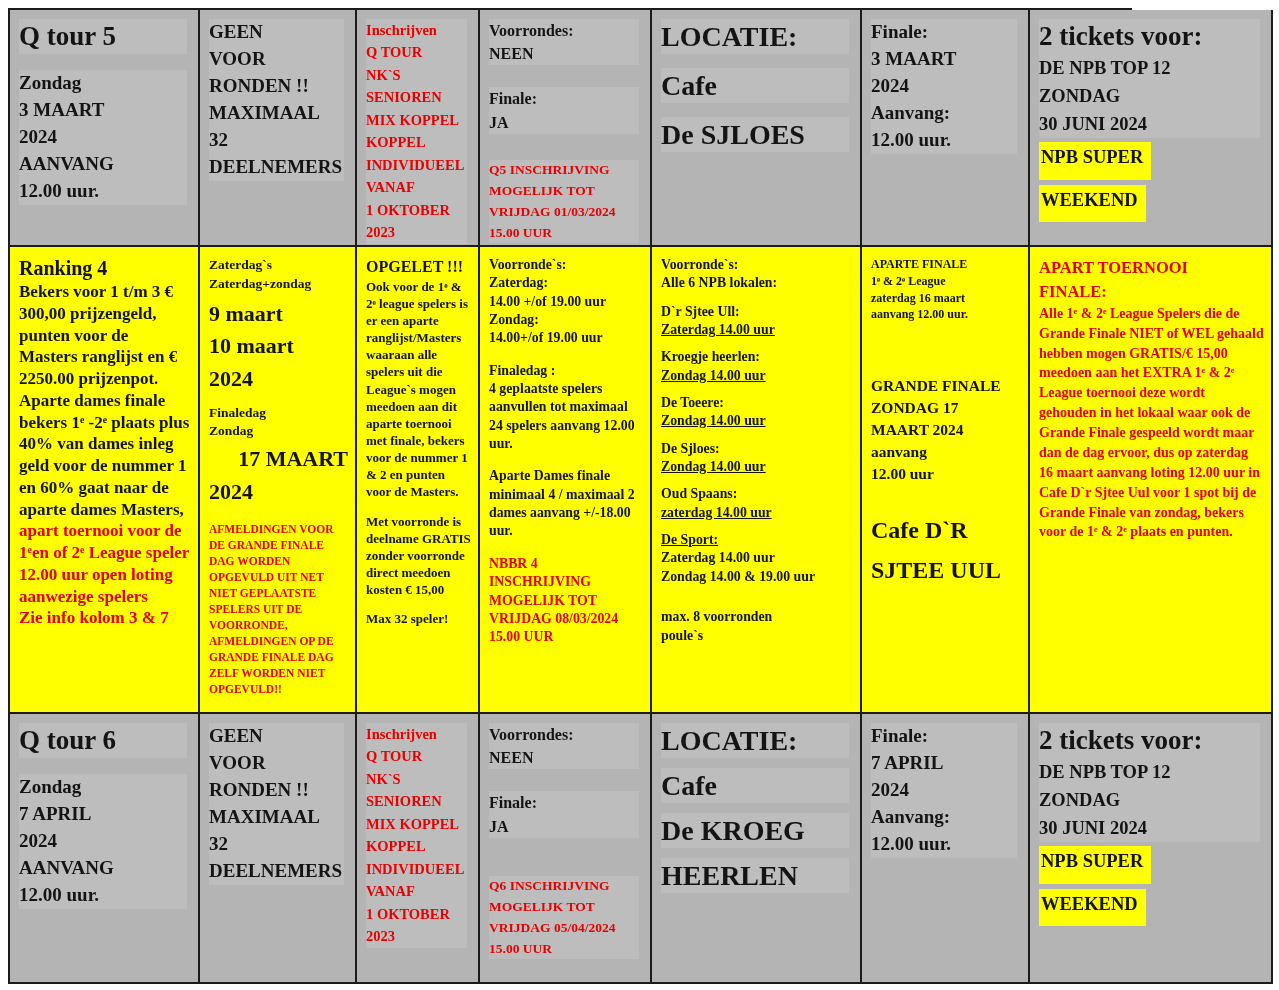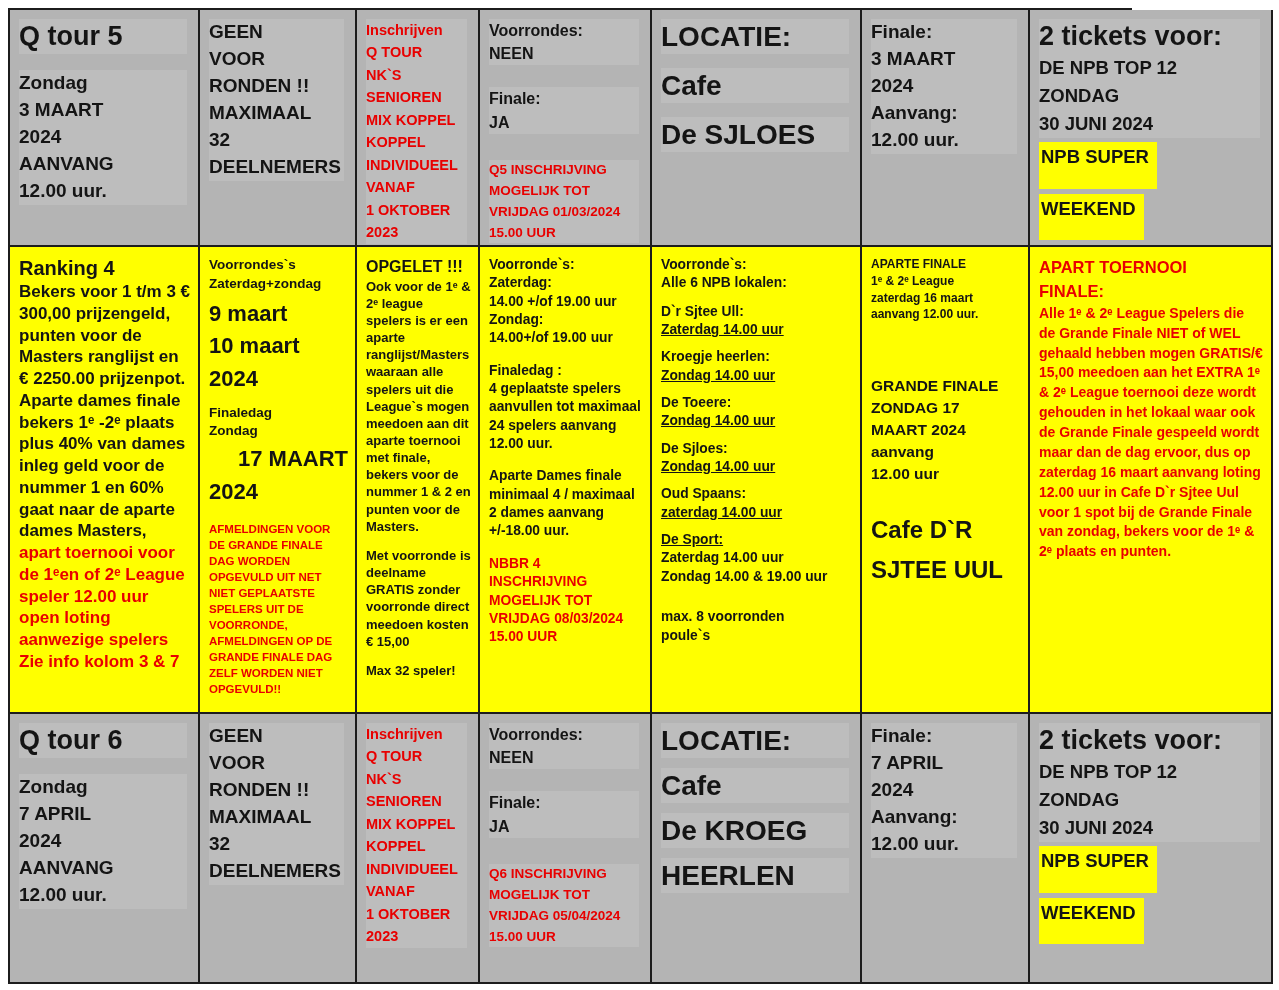--- a/index.html
+++ b/index.html
@@ -24,6 +24,7 @@
     border-top:2px solid var(--border);
     border-left:2px solid var(--border);
     width:1124px;
+    font-family:Liberation Serif, serif;
   }
   .cell{
     border-right:2px solid var(--border);

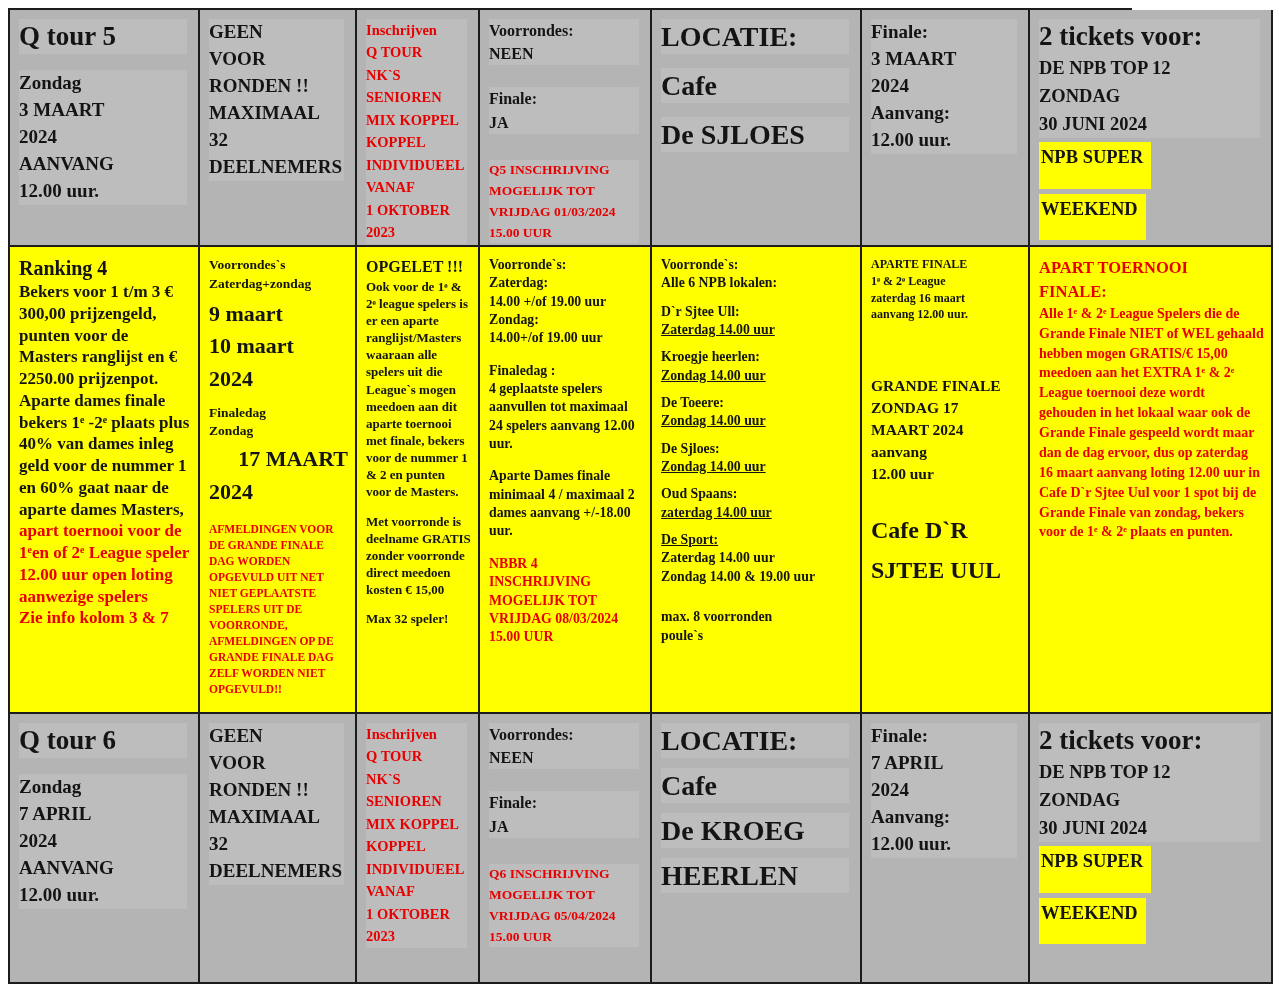--- a/index.html
+++ b/index.html
@@ -40,7 +40,7 @@
   .grey .line{background:var(--strip);margin-right:4px;}
   .yellow .line{background:transparent;}
   .inline{display:inline;background:transparent !important;}
-  .hl{background:var(--yellow) !important;width:-moz-fit-content;width:fit-content;padding:1px 8px 17px 2px;}
+  .hl{background:var(--yellow) !important;width:-moz-fit-content;width:fit-content;padding:1px 8px 8px 2px;}
   .red{color:var(--red);}
   .u{text-decoration:underline;}
 

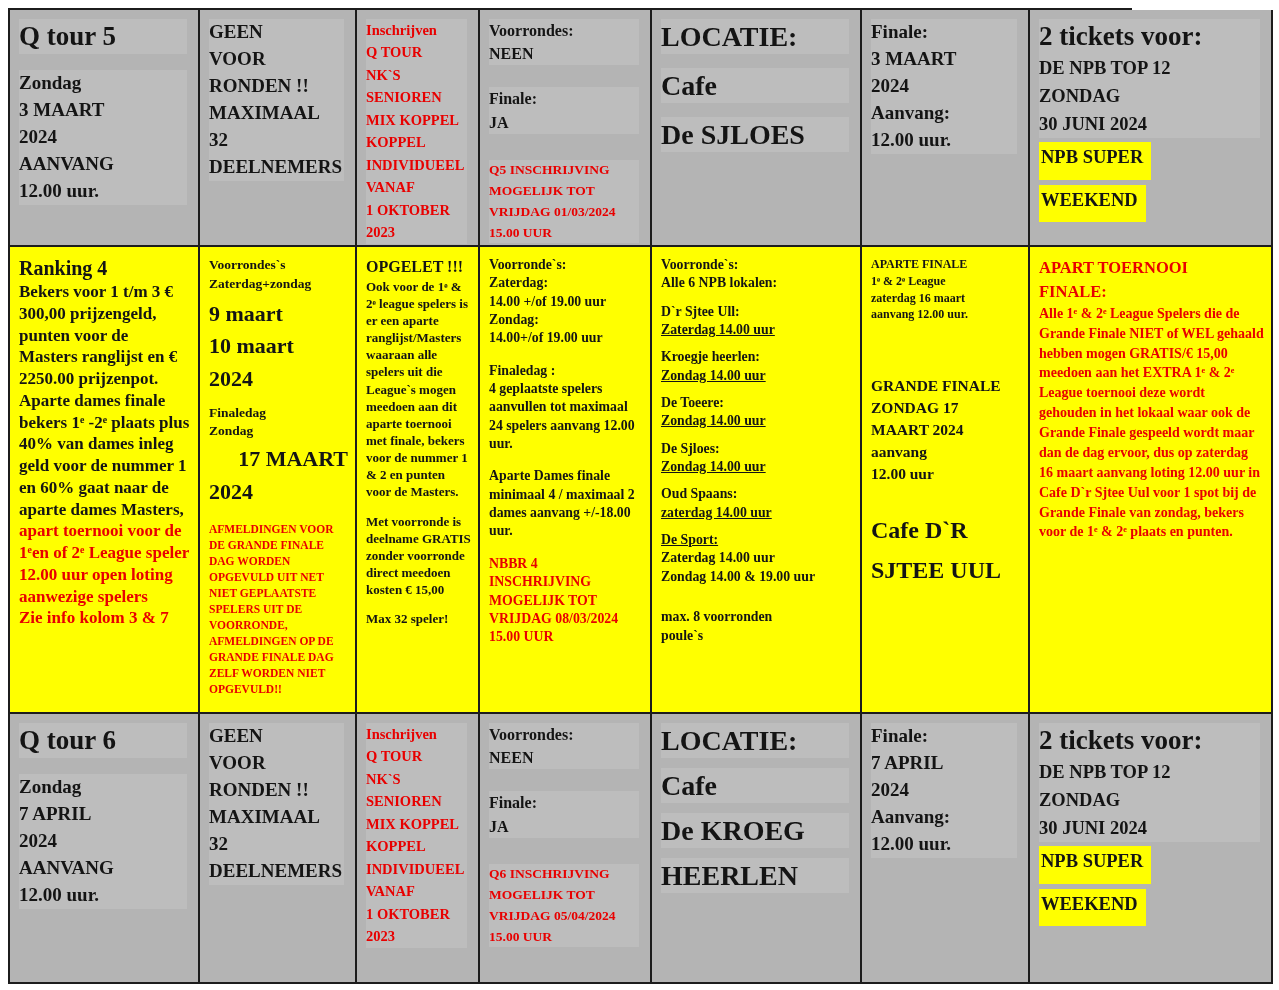--- a/index.html
+++ b/index.html
@@ -131,7 +131,7 @@
 
     <div class="cell yellow"><div class="line t20">Ranking 4</div><span class="line b15 inline">Bekers voor 1 t/m 3 € 300,00 prijzengeld, punten voor de Masters ranglijst en € 2250.00 prijzenpot. Aparte dames finale bekers 1ᵉ -2ᵉ plaats plus 40% van dames inleg geld voor de nummer 1 en 60% gaat naar de aparte dames Masters, </span><span class="line b15 red inline">apart toernooi voor de 1ᵉen of 2ᵉ League speler 12.00 uur open loting aanwezige spelers</span><div class="line b15 red">Zie info kolom 3 &amp; 7</div></div>
     <div class="cell yellow">
-        <div class="line sm14">Voorrondes`s</div>
+        <div class="line sm14">Zaterdag`s</div>
         <div class="line sm14">Zaterdag+zondag</div>
         <div class="line big22" style="margin-top: 6px;">9 maart</div>
         <div class="line big22" style="margin-top: 4px;">10 maart</div>

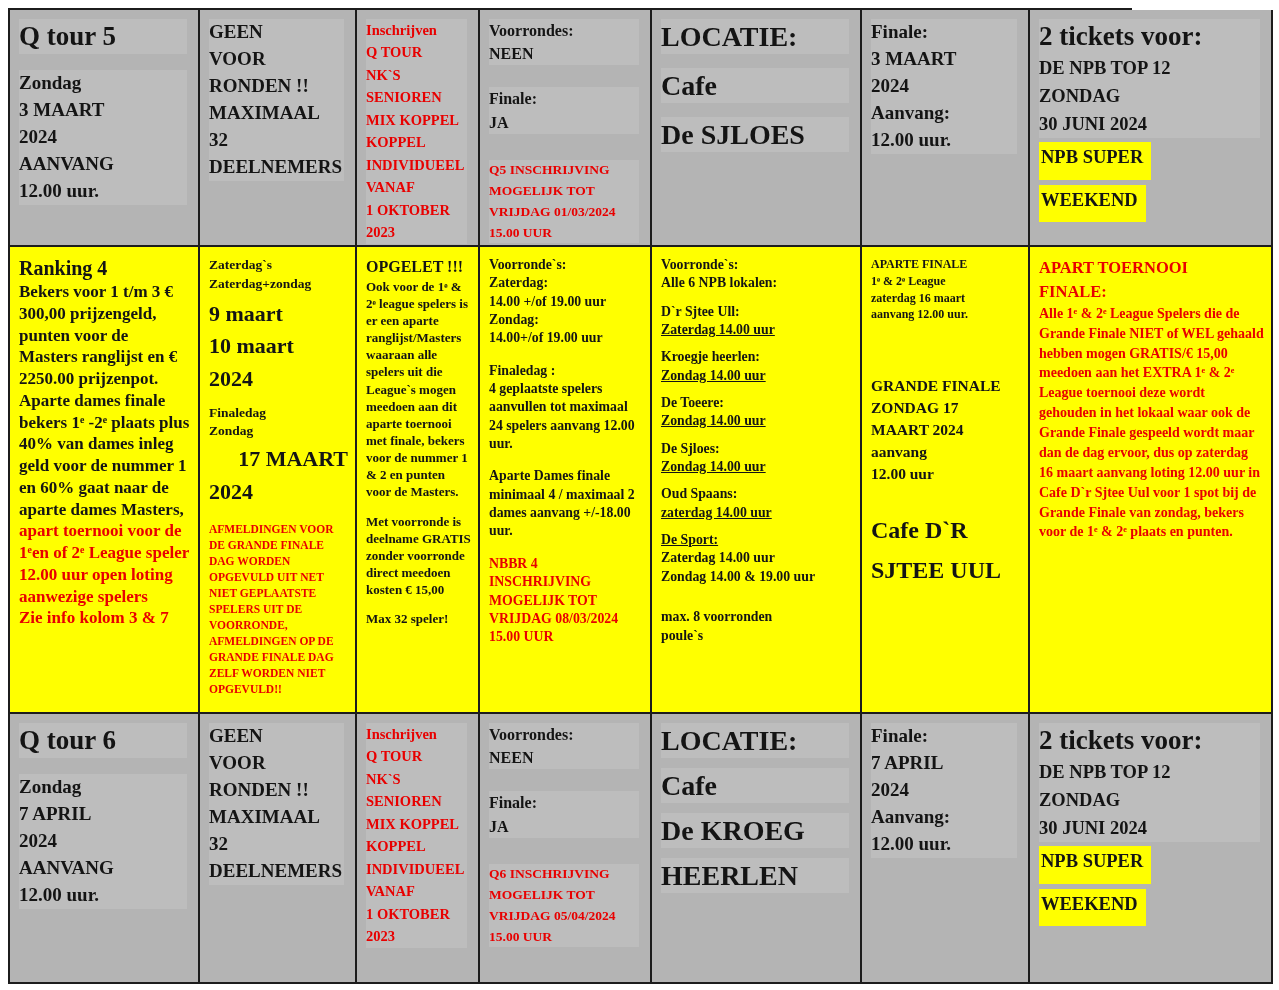--- a/index.html
+++ b/index.html
@@ -234,7 +234,7 @@
         <div class="line md">NEEN</div>
         <div class="line md" style="margin-top: 22px;">Finale:</div>
         <div class="line md">JA</div>
-        <div class="line red-sm red" style="margin-top: 26px;">Q6 INSCHRIJVING</div>
+        <div class="line red-sm red" style="margin-top: 38px;">Q6 INSCHRIJVING</div>
         <div class="line red-sm red">MOGELIJK TOT</div>
         <div class="line red-sm red">VRIJDAG 05/04/2024</div>
         <div class="line red-sm red">15.00 UUR</div>

